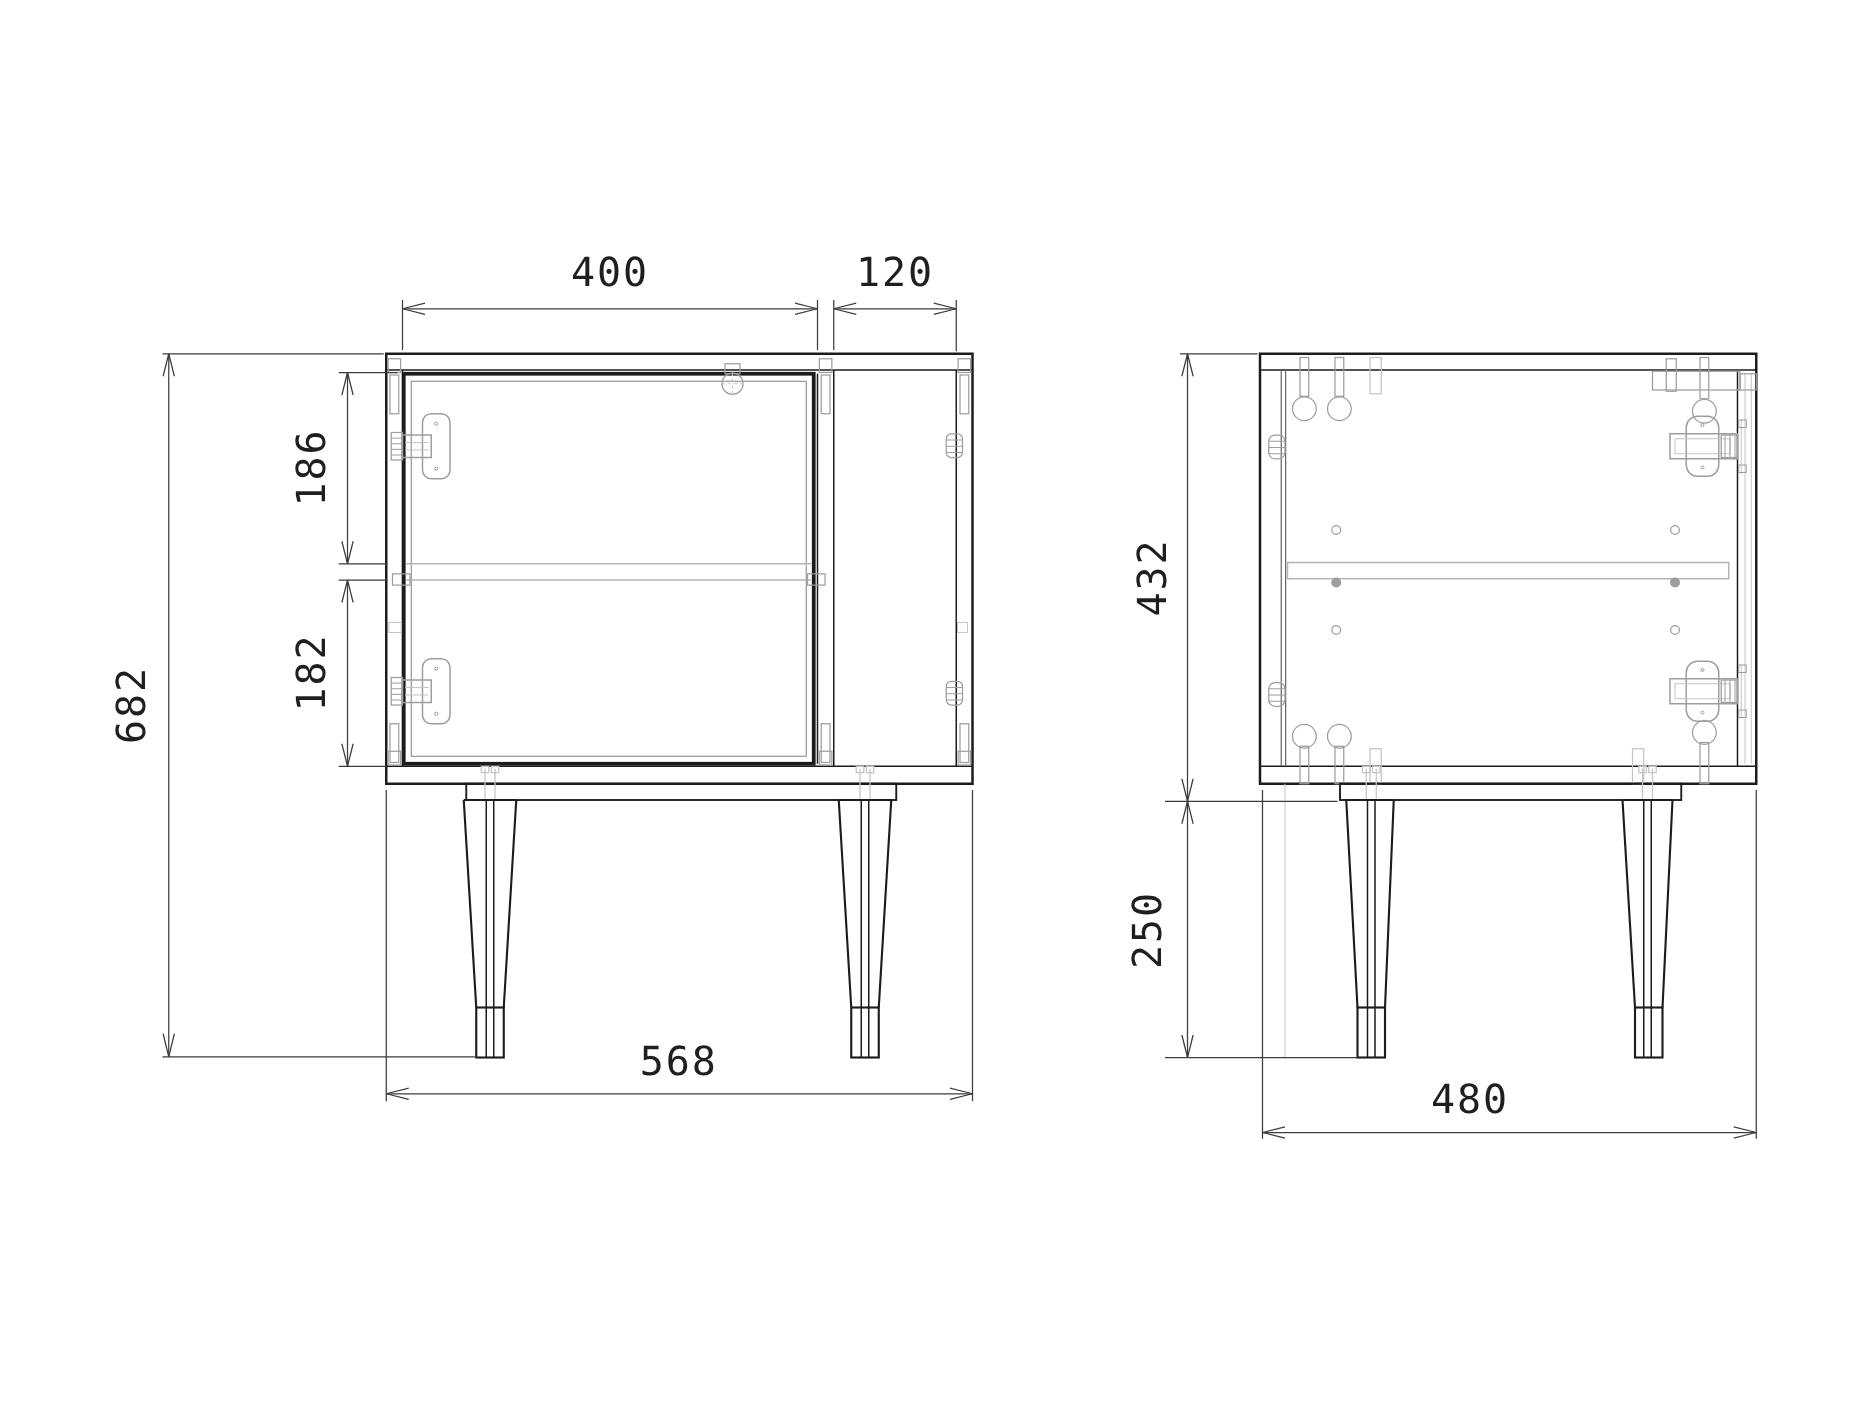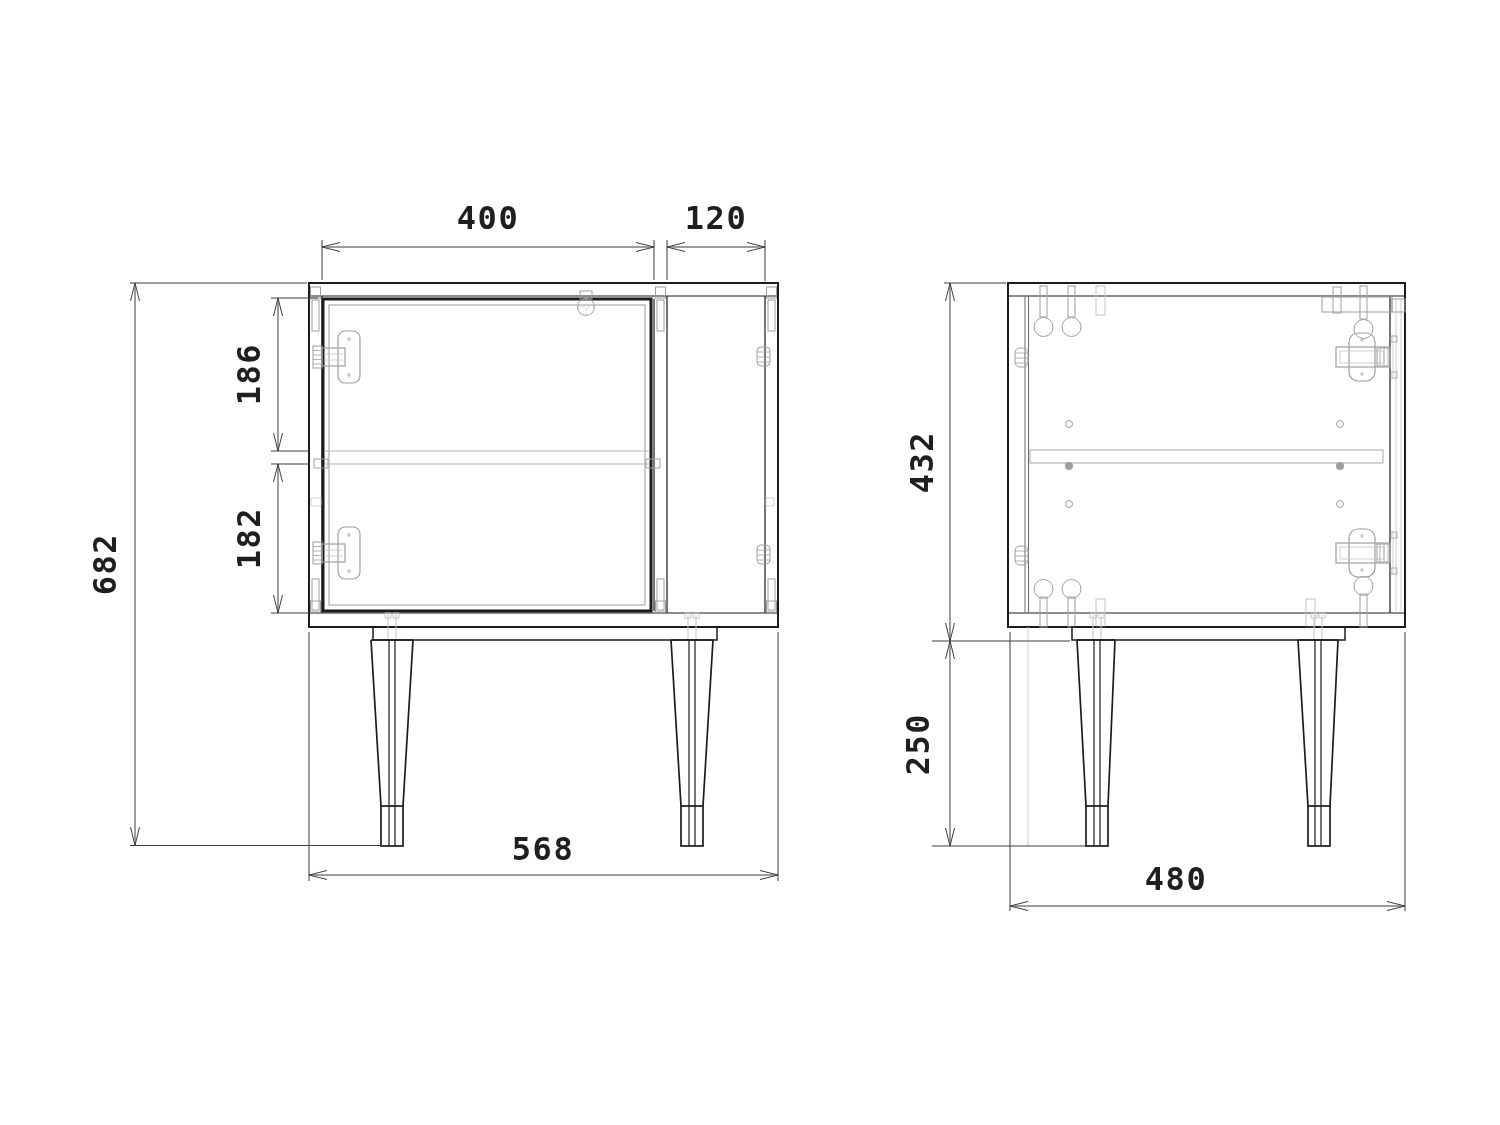--- a/index.html
+++ b/index.html
@@ -7,7 +7,7 @@
     --hidden:#b5b5b5; --dimension:#3d3d3d; --text:#1f1f1f; --background:#ffffff;
   }
   html,body{margin:0;padding:0;background:var(--background);}
-  .canvas-wrap{position:relative;width:1500px;height:1125px;background:var(--background);overflow:hidden;font-weight:bold;}
+  .canvas-wrap{position:relative;width:1500px;height:1125px;background:var(--background);overflow:hidden;}
   svg{display:block;}
   .ln   {stroke:var(--line);fill:none;}
   .mid  {stroke:#6a6a6a;fill:none;}

